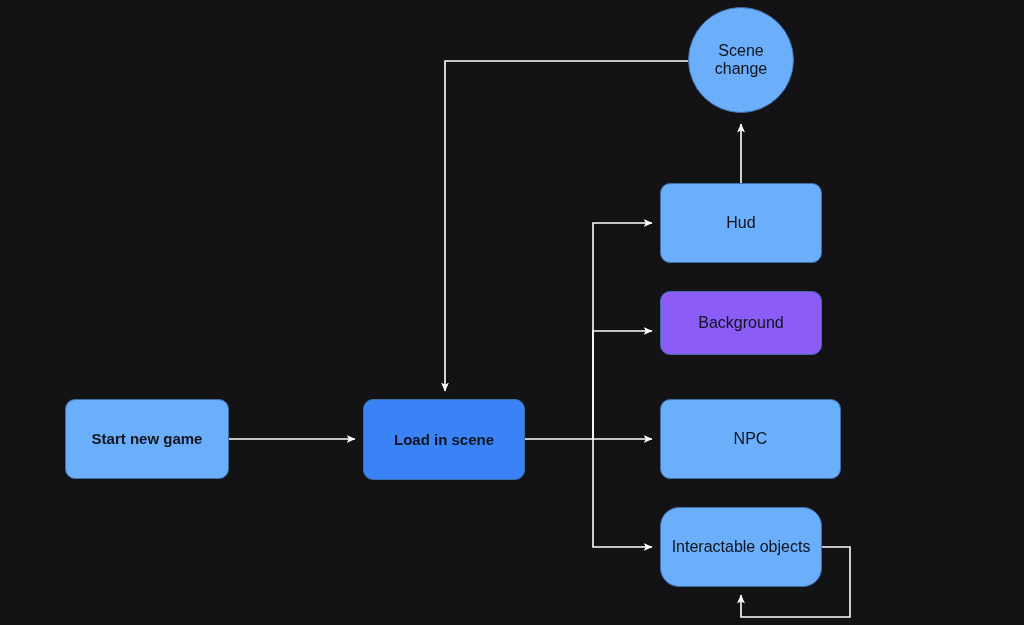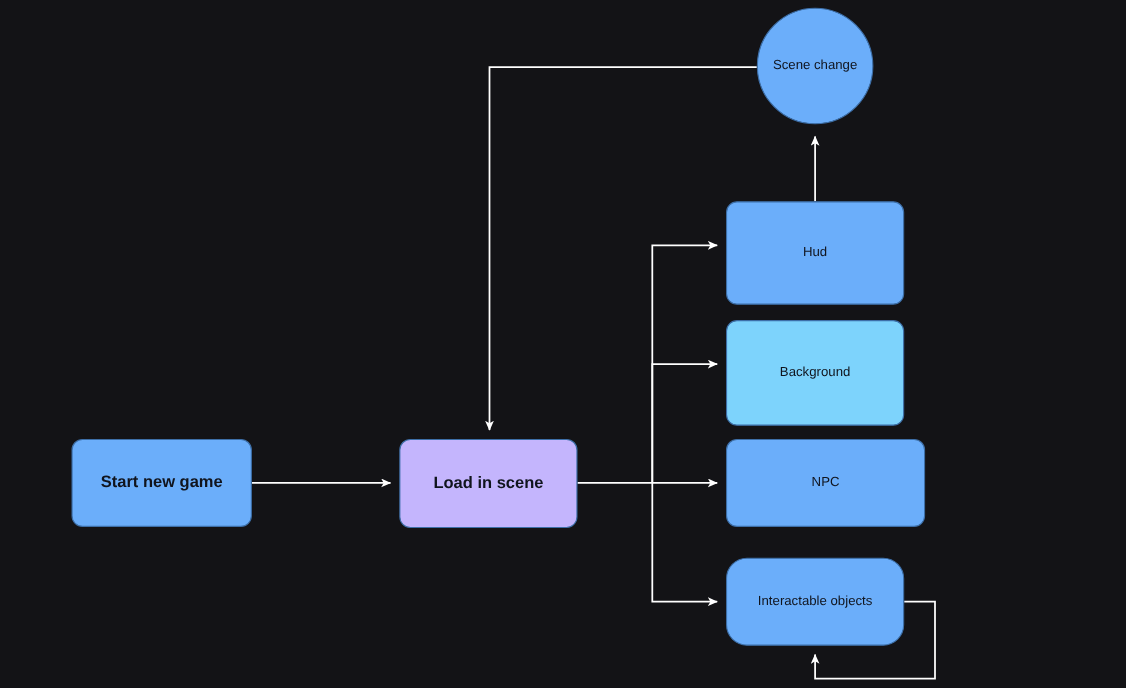--- a/index.html
+++ b/index.html
@@ -57,7 +57,7 @@
   }
   .label-normal {
     font-weight: normal;
-    font-size: 12px;
+    font-size: 16px;
   }
 </style>
 </head>

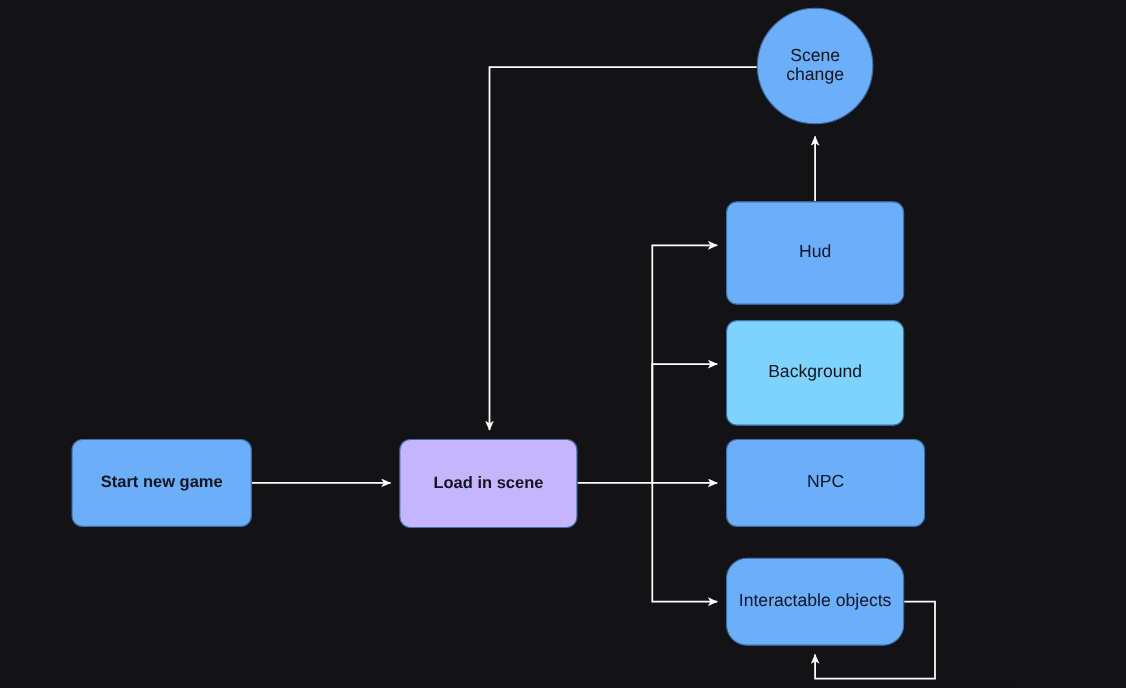--- a/index.html
+++ b/index.html
@@ -90,7 +90,7 @@
       <div class="node rect" style="left: 363px; top: 399px; width: 162px; height: 81px; background: #c4b5fd; border-color: rgb(61, 111, 168); color: rgb(16, 20, 29);">
         <span class="node-label label-bold">Load in scene</span>
       </div>
-      <div class="node rect" style="left: 660px; top: 183px; width: 162px; height: 94px; background: rgb(107, 174, 250); border-color: rgb(61, 111, 168); color: rgb(16, 20, 29);">
+      <div class="node rect" style="left: 660px; top: 183px; width: 162px; height: 80px; background: rgb(107, 174, 250); border-color: rgb(61, 111, 168); color: rgb(16, 20, 29);">
         <span class="node-label label-normal">Hud</span>
       </div>
       <div class="node rect" style="left: 660px; top: 291px; width: 162px; height: 96px; background: #7dd3fc; border-color: rgb(61, 111, 168); color: rgb(16, 20, 29);">

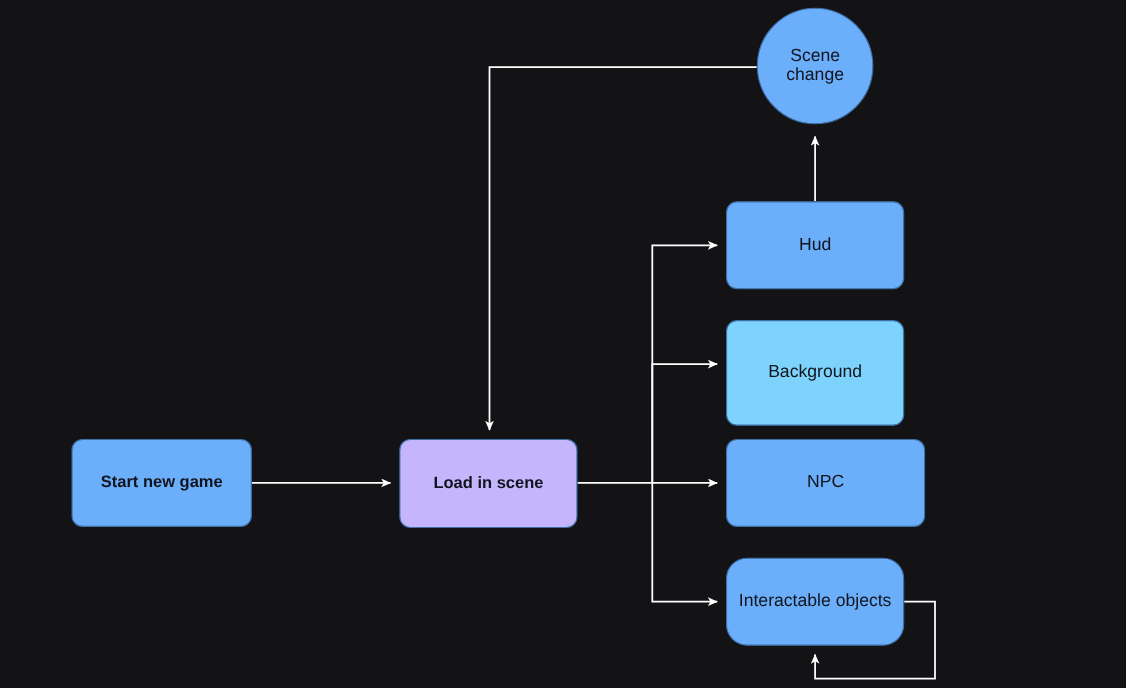--- a/index.html
+++ b/index.html
@@ -93,7 +93,7 @@
       <div class="node rect" style="left: 660px; top: 183px; width: 162px; height: 80px; background: rgb(107, 174, 250); border-color: rgb(61, 111, 168); color: rgb(16, 20, 29);">
         <span class="node-label label-normal">Hud</span>
       </div>
-      <div class="node rect" style="left: 660px; top: 291px; width: 162px; height: 96px; background: #7dd3fc; border-color: rgb(61, 111, 168); color: rgb(16, 20, 29);">
+      <div class="node rect" style="left: 660px; top: 291px; width: 162px; height: 64px; background: #8b5cf6; border-color: rgb(61, 111, 168); color: rgb(16, 20, 29);">
         <span class="node-label label-normal">Background</span>
       </div>
       <div class="node rect" style="left: 660px; top: 399px; width: 181px; height: 80px; background: rgb(107, 174, 250); border-color: rgb(61, 111, 168); color: rgb(16, 20, 29);">

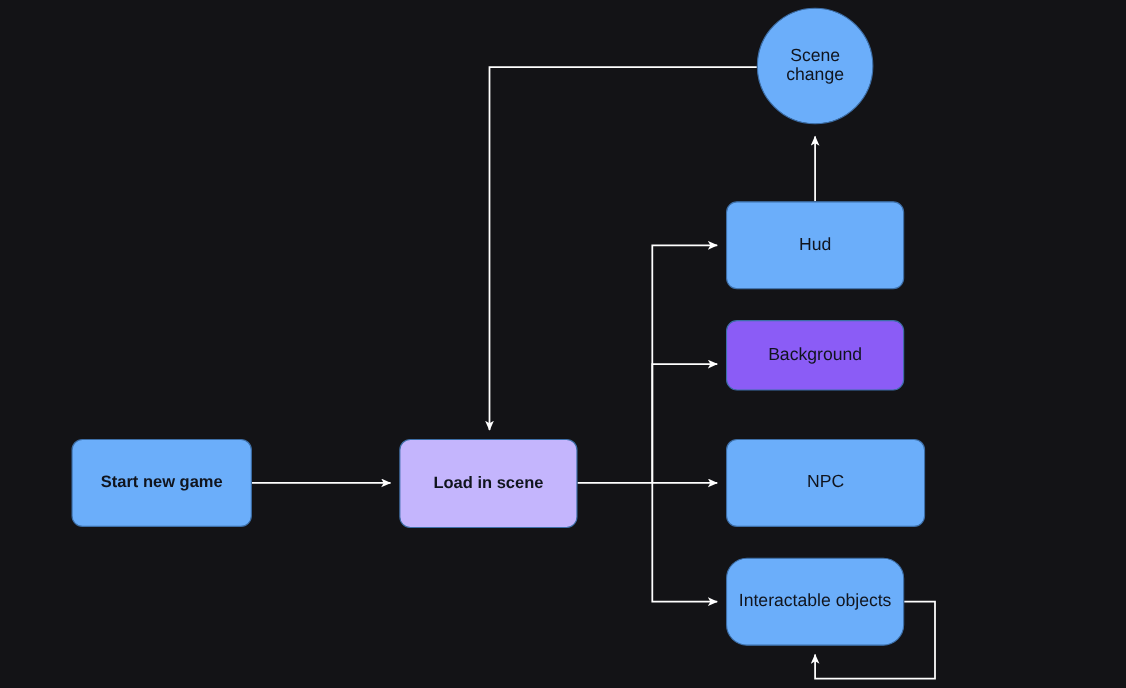--- a/index.html
+++ b/index.html
@@ -87,7 +87,7 @@
       <div class="node rect" style="left: 65px; top: 399px; width: 164px; height: 80px; background: rgb(107, 174, 250); border-color: rgb(61, 111, 168); color: rgb(16, 20, 29);">
         <span class="node-label label-bold">Start new game</span>
       </div>
-      <div class="node rect" style="left: 363px; top: 399px; width: 162px; height: 81px; background: #c4b5fd; border-color: rgb(61, 111, 168); color: rgb(16, 20, 29);">
+      <div class="node rect" style="left: 363px; top: 399px; width: 162px; height: 81px; background: #3b82f6; border-color: rgb(61, 111, 168); color: rgb(16, 20, 29);">
         <span class="node-label label-bold">Load in scene</span>
       </div>
       <div class="node rect" style="left: 660px; top: 183px; width: 162px; height: 80px; background: rgb(107, 174, 250); border-color: rgb(61, 111, 168); color: rgb(16, 20, 29);">

